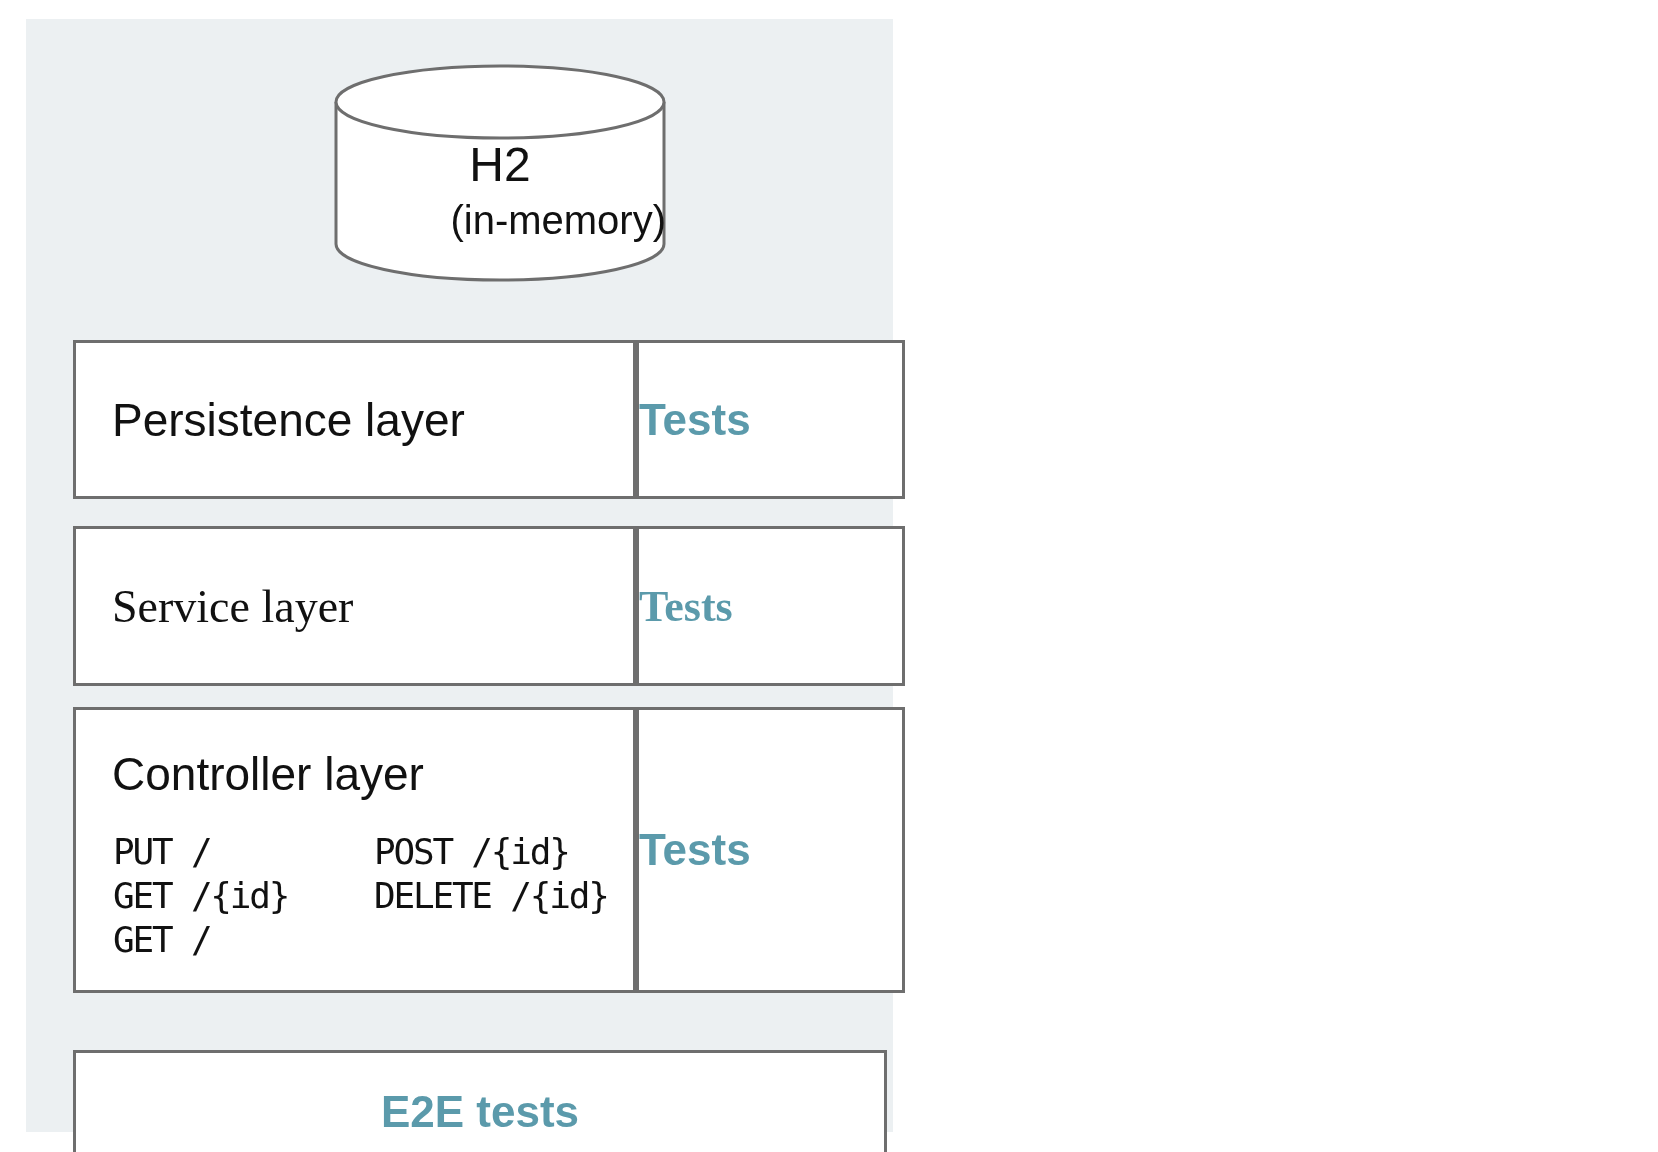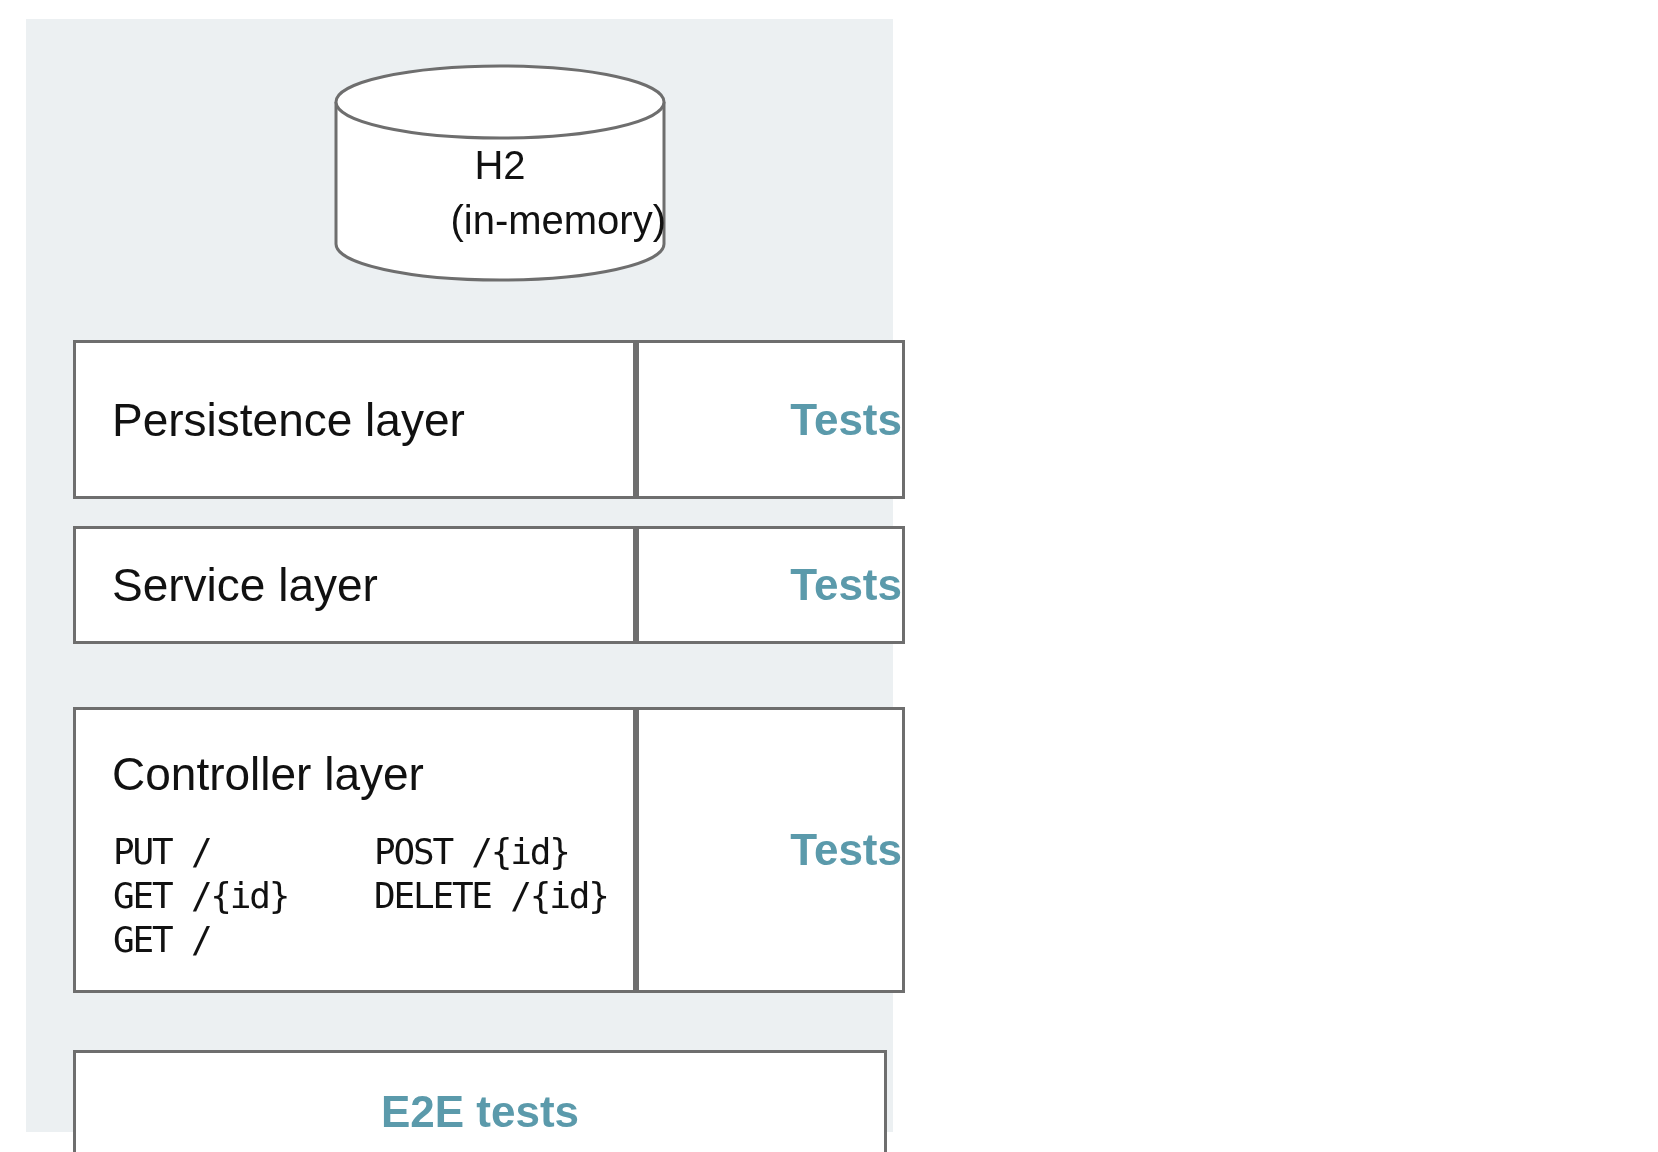--- a/index.html
+++ b/index.html
@@ -30,7 +30,7 @@
     position:absolute; left:308px; top:116px; width:332px;
     text-align:center;
   }
-  .db-title{ font-size:40px; line-height:60px; }
+  .db-title{ font-size:48px; line-height:60px; }
   .db-subtitle{ font-size:40px; line-height:50px;text-align:right; }
   
   .row{ position:absolute; left:47px; width:832px; display:flex;margin-top:38px; }

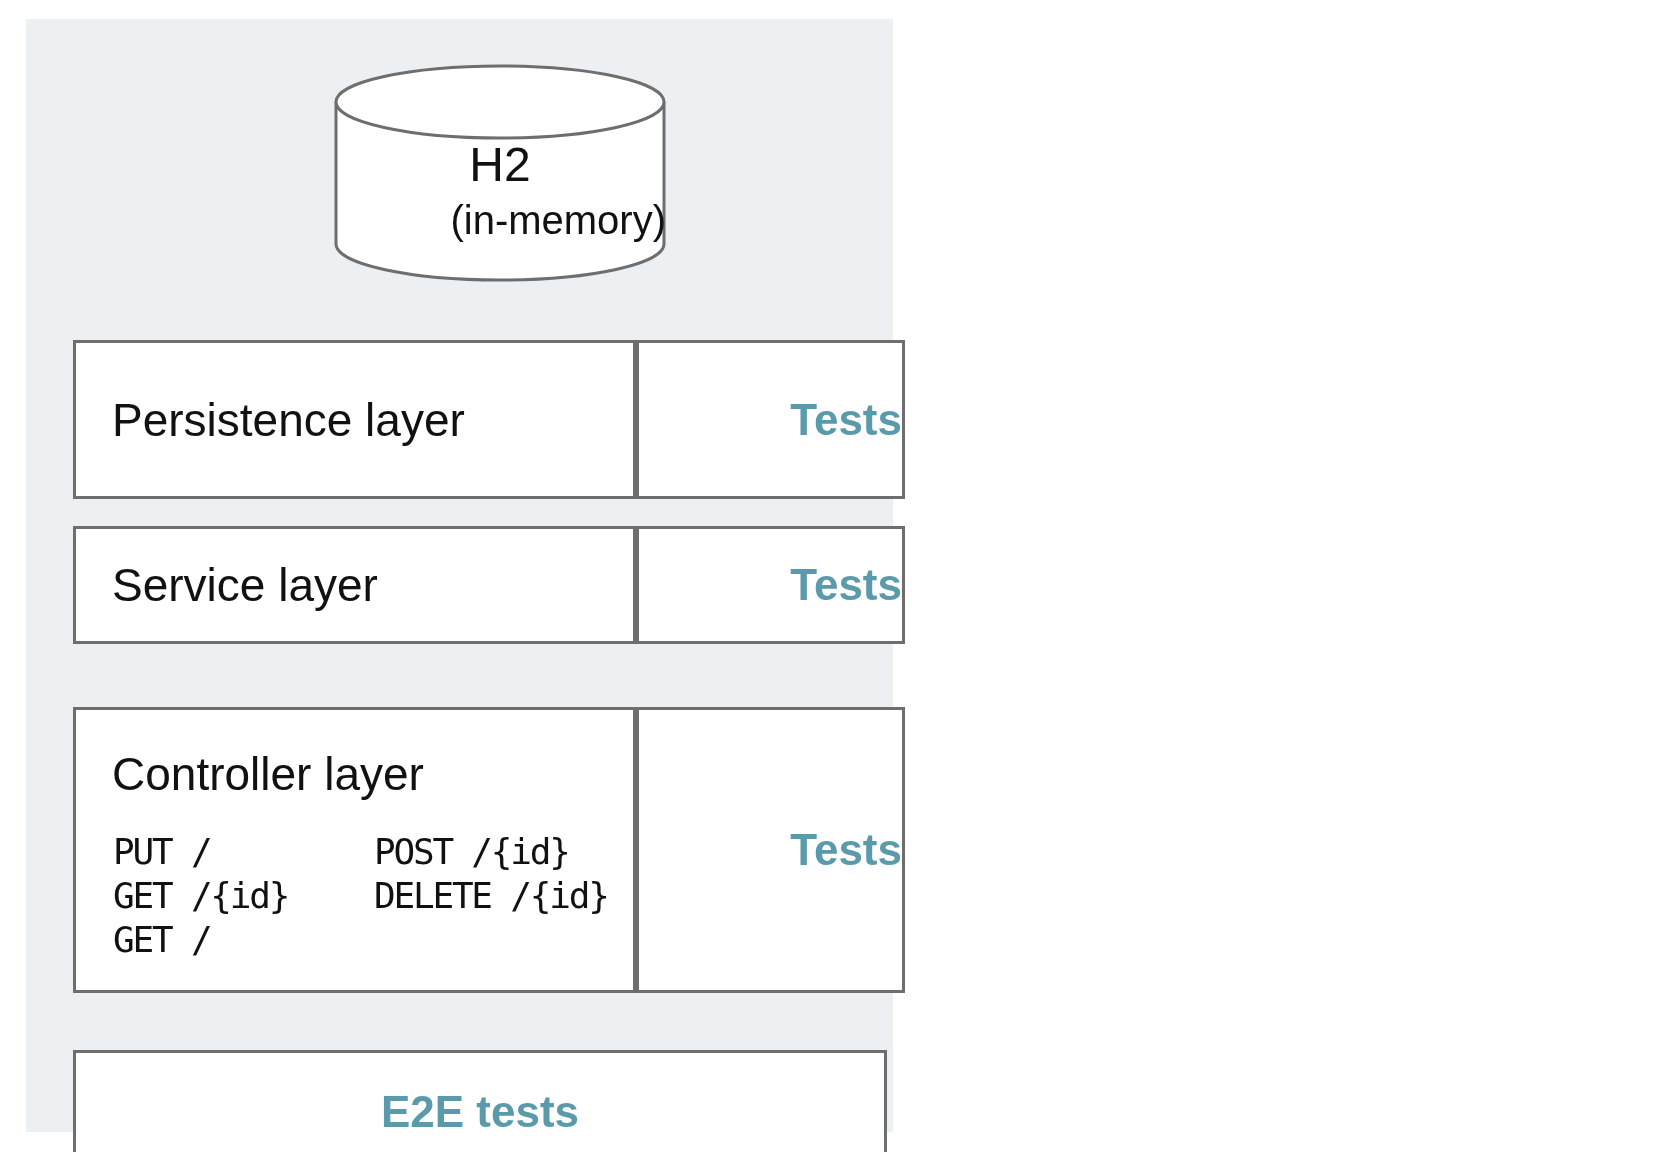--- a/index.html
+++ b/index.html
@@ -51,7 +51,7 @@
   }
   .cell-tests{
     width:269px;
-    display:flex; align-items:center; justify-content:flex-end;
+    display:flex; align-items:center; justify-content:flex-start;
   }
   .layer-label{ font-size:46px; }
   .tests-label{

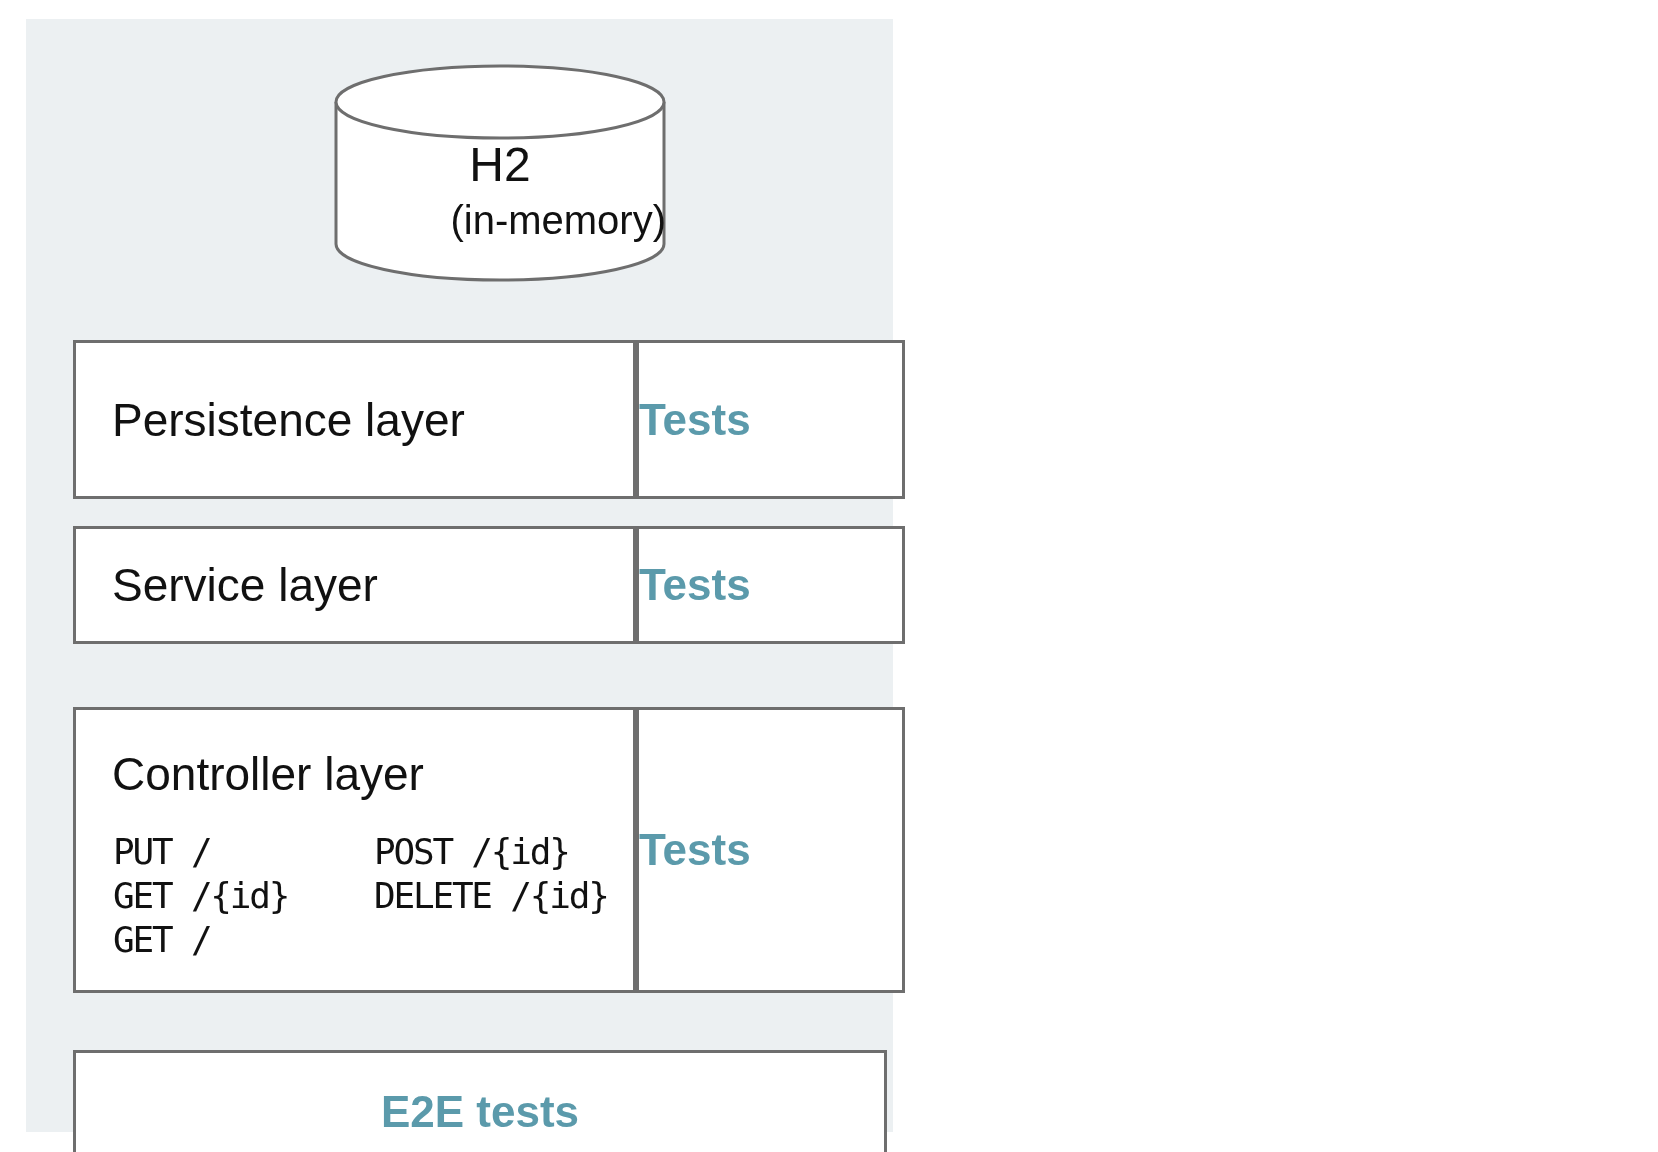--- a/index.html
+++ b/index.html
@@ -35,7 +35,7 @@
   
   .row{ position:absolute; left:47px; width:832px; display:flex;margin-top:38px; }
   .row-persistence{ top:283px; height:159px; }
-  .row-service{ top:469px; height:118px; }
+  .row-service{ top:469px; height:160px;font-family:Liberation Serif, serif; }
   .row-controller{ top:650px; height:286px; }
   .row-e2e{ top:993px; height:124px; }
   .cell{

